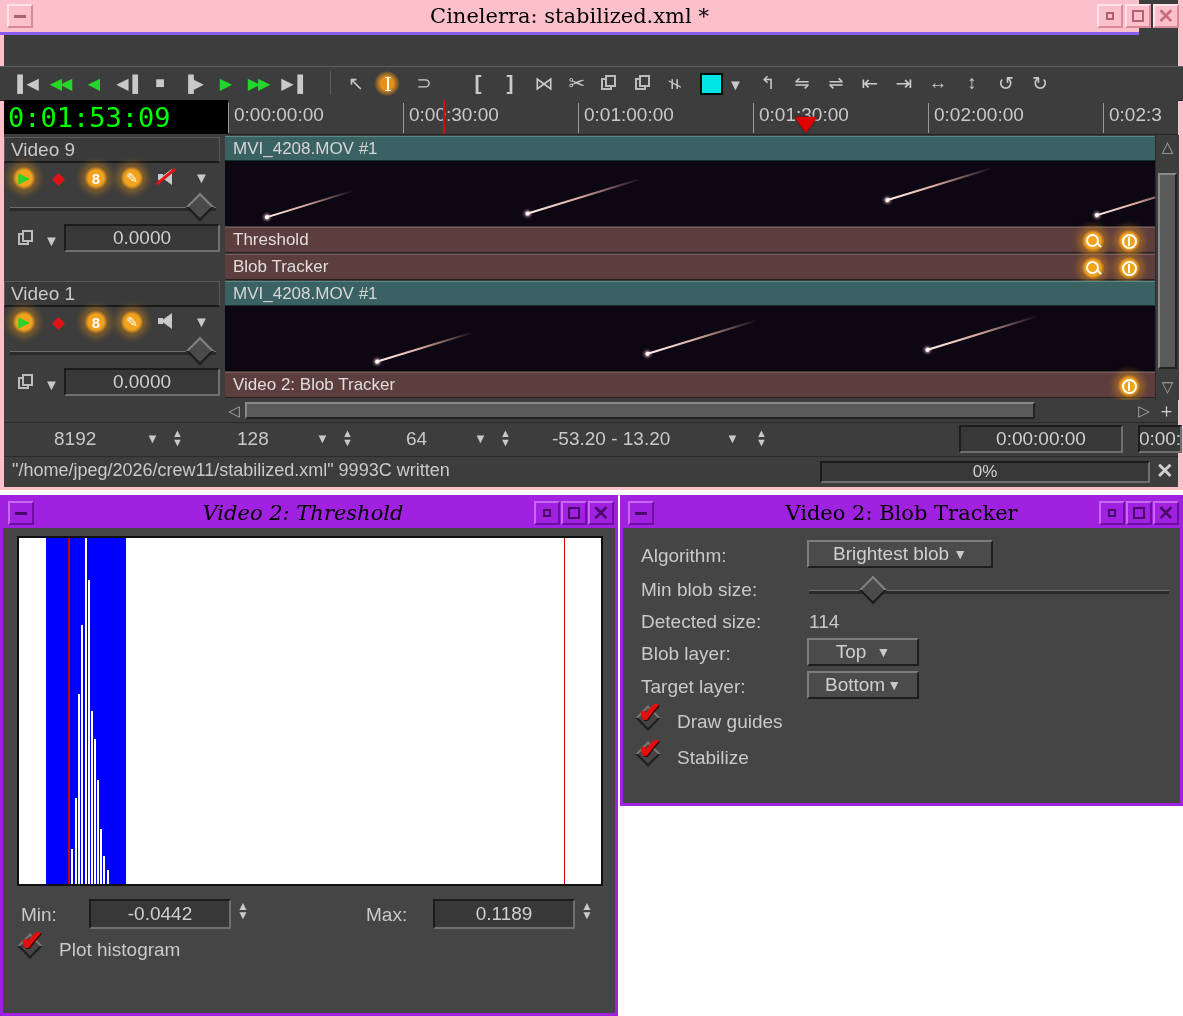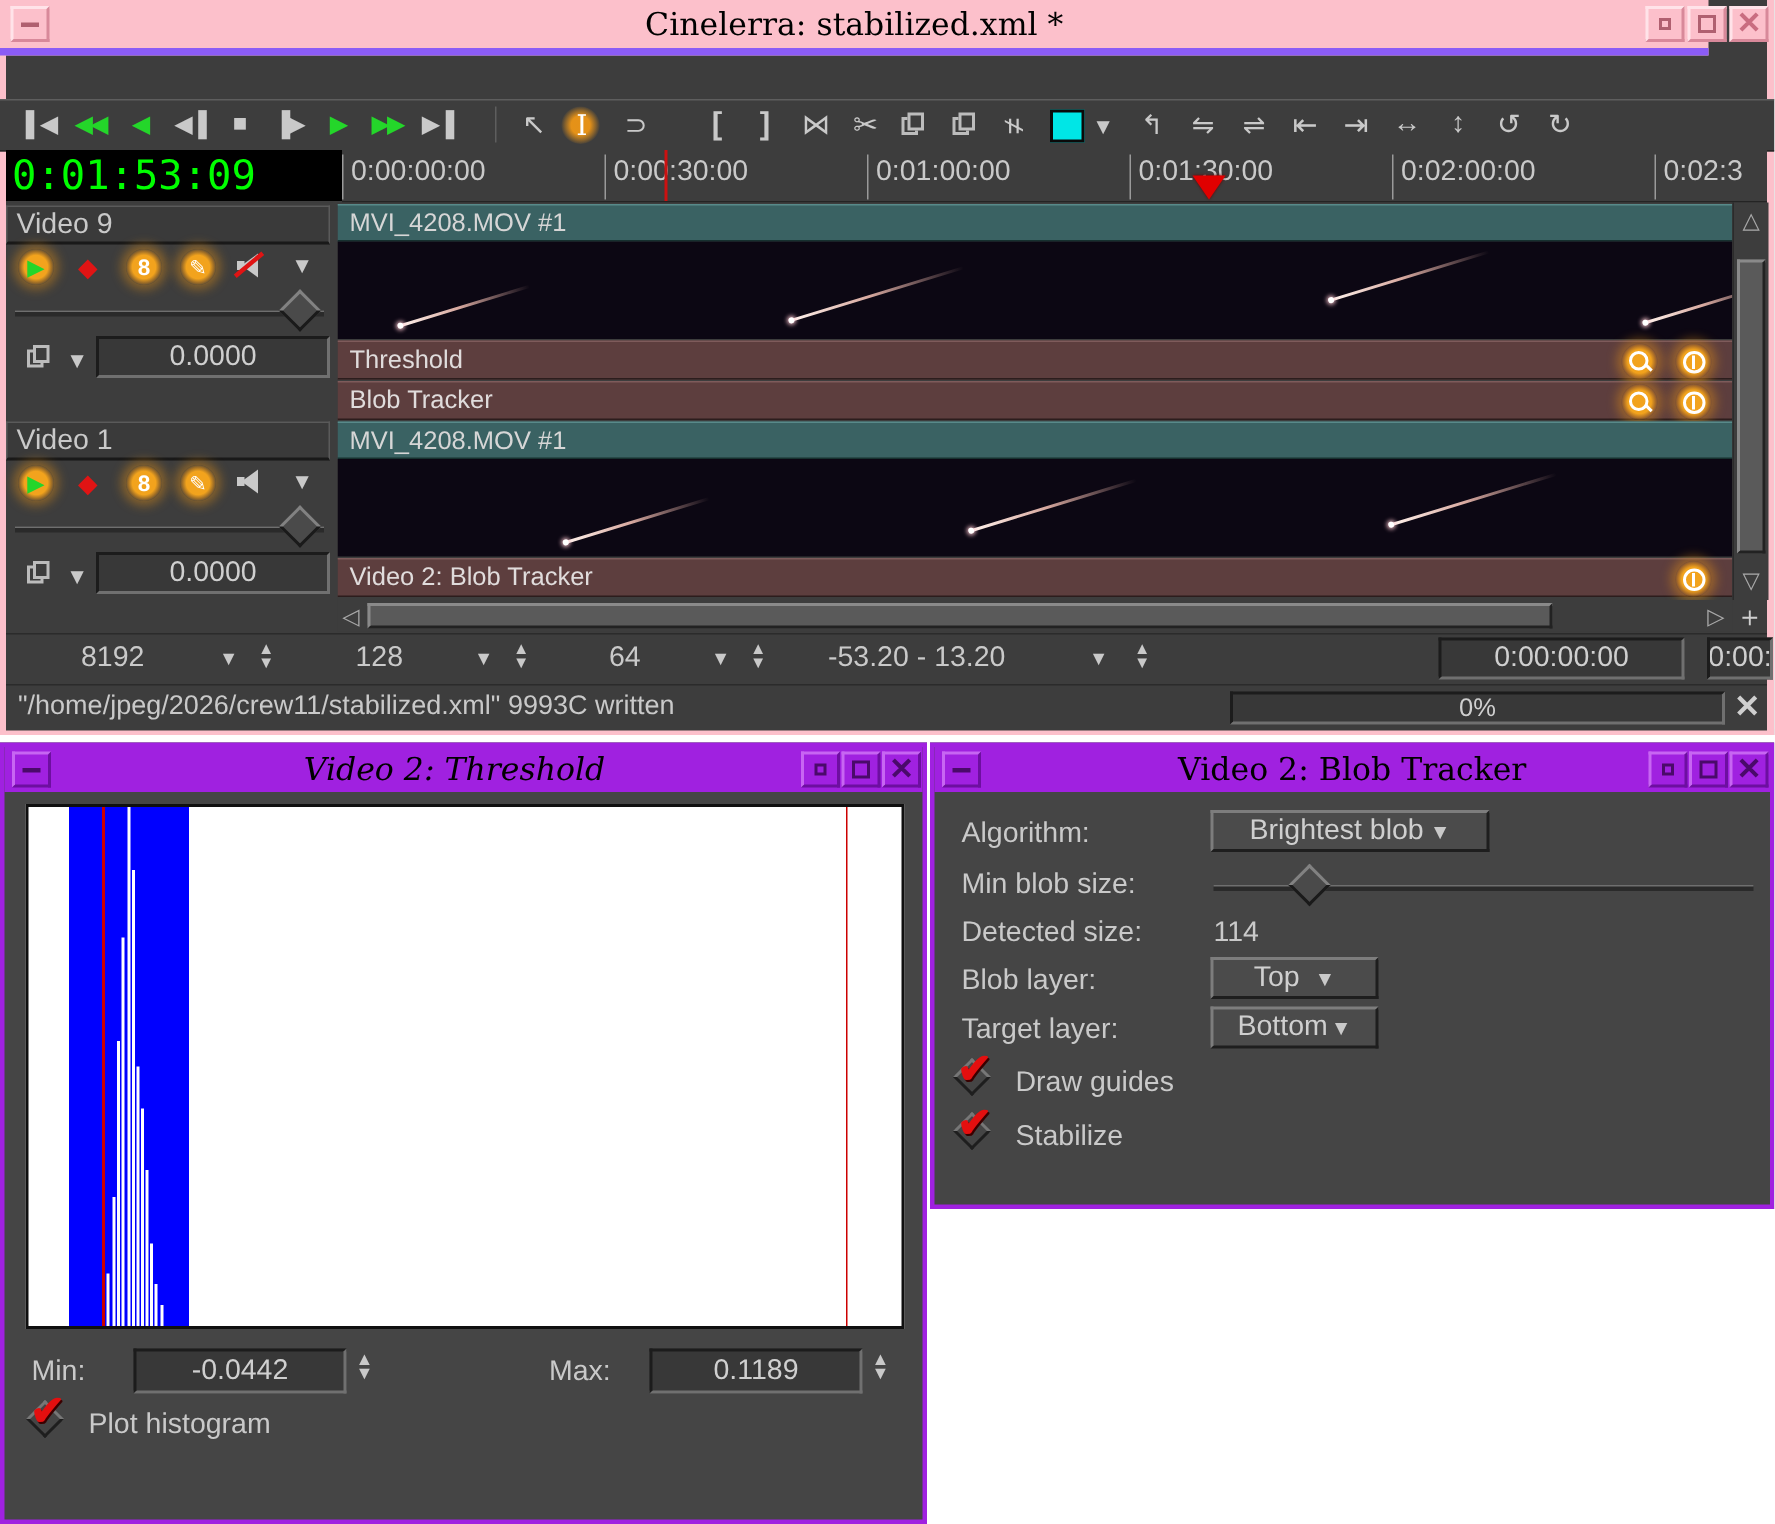--- a/index.html
+++ b/index.html
@@ -83,7 +83,7 @@
     <div class="abs pink" style="left:1178px;top:0;width:5px;height:490px;"></div>
     <div class="abs pink" style="left:0;top:486px;width:1183px;height:4px;"></div>
 
-    <div class="abs pink" style="left:0;top:0;width:1139px;height:32px;border-bottom:5px solid #8b5cf6;text-decoration:underline;">
+    <div class="abs pink" style="left:0;top:0;width:1139px;height:32px;border-bottom:3px solid #8b5cf6;text-decoration:underline;">
       <div class="abs wbtn pinkb" style="left:7px;top:4px;">
           <span class="dash"></span>
         </div>

